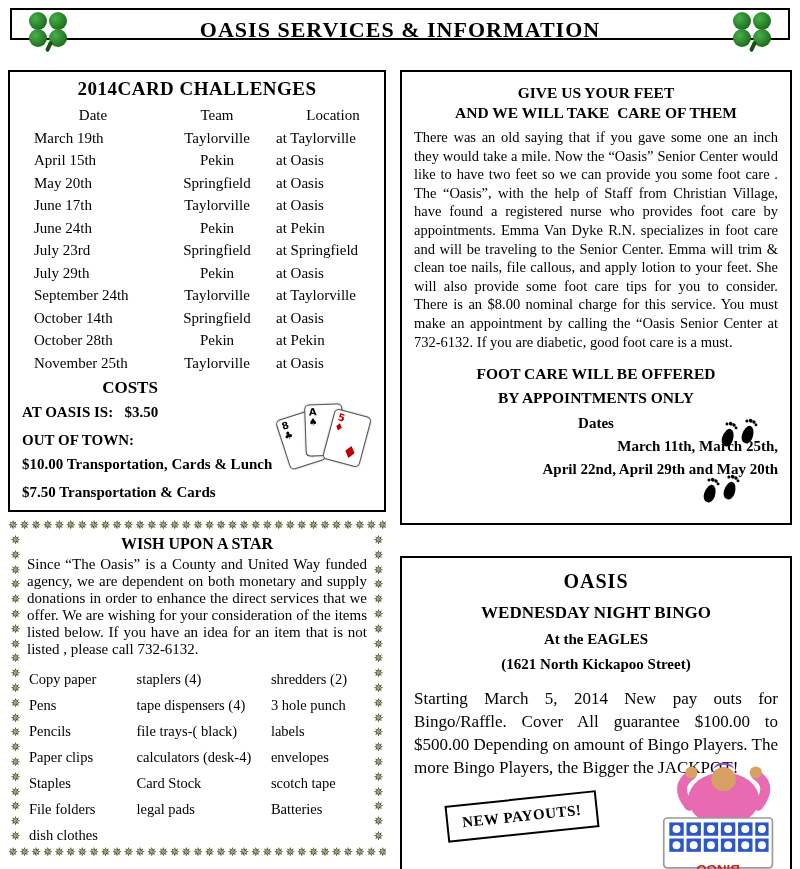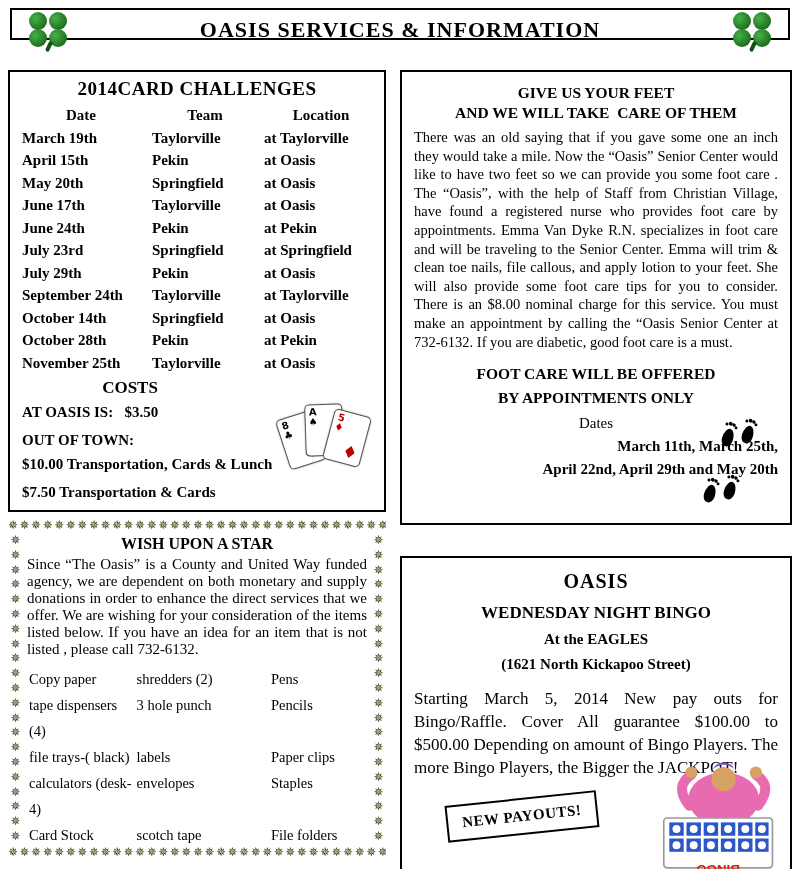--- a/index.html
+++ b/index.html
@@ -22,7 +22,7 @@
   
   .card-box{left:8px;top:70px;width:378px;height:442px;padding-top:6px;}
   .card-box h2{margin:0 0 4px 0;text-align:center;font-size:19px;letter-spacing:0.5px;}
-  .cc-header,.cc-row{display:grid;grid-template-columns:142px 106px 126px;font-weight:bold;font-size:15px;line-height:22.5px;}
+  .cc-header,.cc-row{display:grid;grid-template-columns:142px 106px 126px;font-weight:normal;font-size:15px;line-height:22.5px;margin-left:12px;}
   .cc-header span{text-align:center;}
   .cc-date{padding-left:12px;}
   .cc-team{}

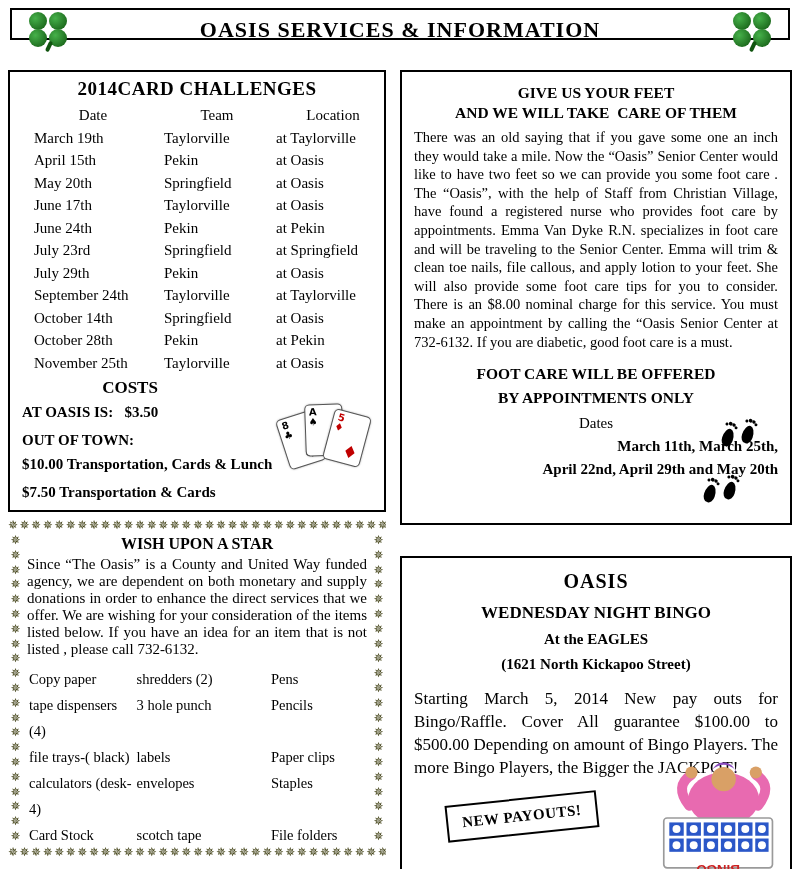--- a/index.html
+++ b/index.html
@@ -25,7 +25,7 @@
   .cc-header,.cc-row{display:grid;grid-template-columns:142px 106px 126px;font-weight:normal;font-size:15px;line-height:22.5px;margin-left:12px;}
   .cc-header span{text-align:center;}
   .cc-date{padding-left:12px;}
-  .cc-team{}
+  .cc-team{text-align:center;}
   .cc-loc{padding-left:6px;}
   .costs-head{margin:4px 0 2px 0;text-align:center;font-size:17px;font-weight:bold;width:240px;}
   .costs-line{margin:0;padding-left:12px;font-weight:bold;font-size:15px;line-height:24px;white-space:pre-wrap;}

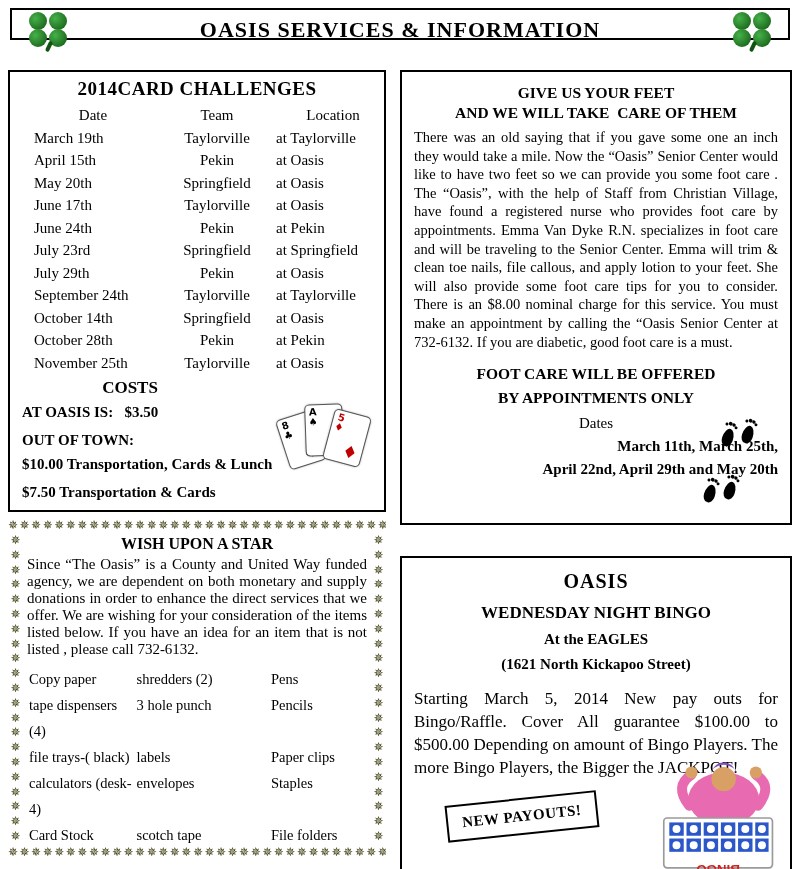--- a/index.html
+++ b/index.html
@@ -60,7 +60,7 @@
   .feet-par{margin:2px 0 0 0;font-size:14.5px;line-height:18.6px;text-align:justify;white-space:pre-line_;font-family:Liberation Serif, serif;}
   .offer{margin:14px 0 0 0;text-align:center;font-size:15.5px;font-weight:bold;}
   .offer.tight{margin-top:6px;}
-  .dates-label{margin:8px 0 0 0;text-align:center;font-size:15px;font-weight:normal;}
+  .dates-label{margin:8px 0 0 0;text-align:center;font-size:15px;font-weight:bold;}
   .dates-line{margin:6px 0 0 0;text-align:right;font-size:15px;font-weight:bold;}
 
   .footpair{position:absolute;width:40px;height:34px;transform:rotate(18deg);}

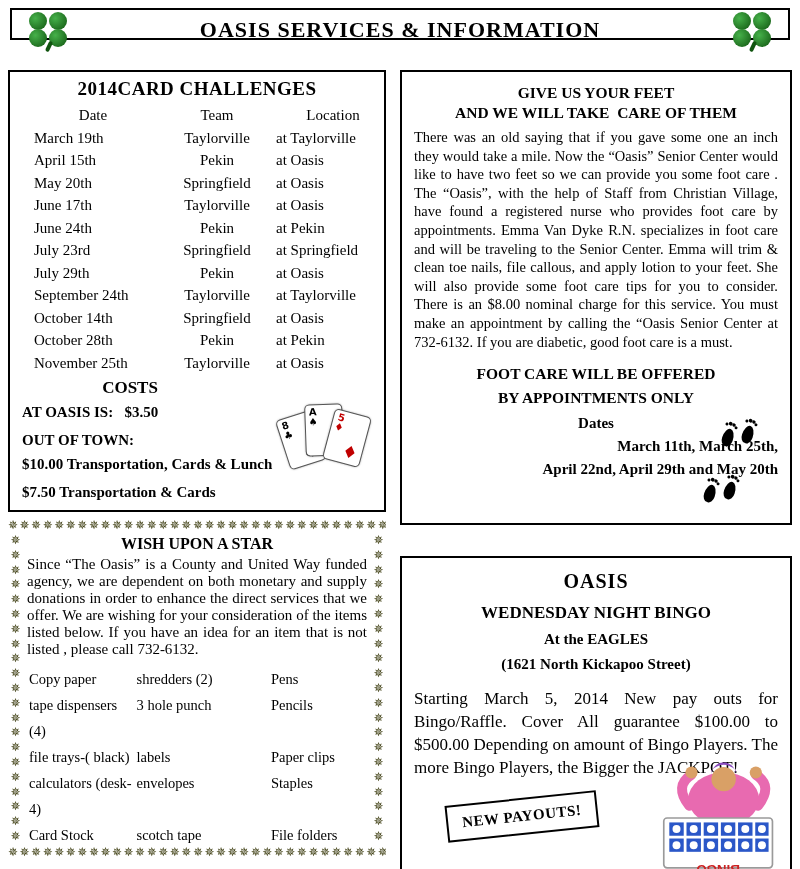--- a/index.html
+++ b/index.html
@@ -223,6 +223,7 @@
         <p class="wish-par">Since “The Oasis” is a County and United Way funded agency, we are dependent on both monetary and supply donations in order to enhance the direct services that we offer. We are wishing for your consideration of the items listed below. If you have an idea for an item that is not listed , please call 732-6132.</p>
         <div class="wish-items">
           <span>Copy paper</span>
+          <span>staplers (4)</span>
           <span>shredders (2)</span>
           <span>Pens</span>
           <span>tape dispensers (4)</span>

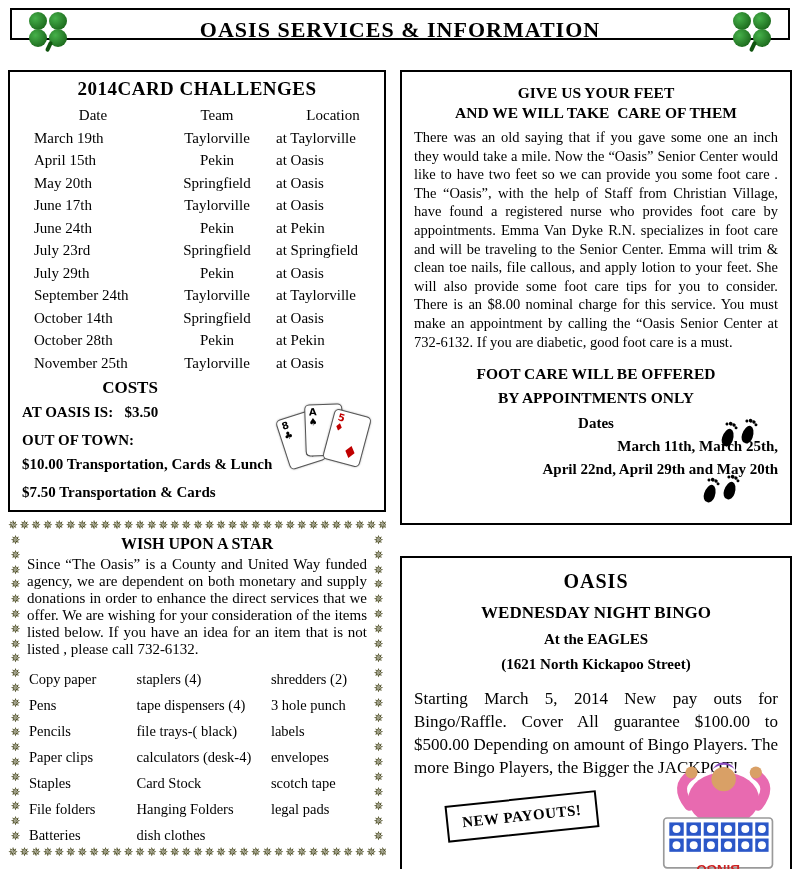--- a/index.html
+++ b/index.html
@@ -238,7 +238,6 @@
           <span>Card Stock</span>
           <span>scotch tape</span>
           <span>File folders</span>
-          <span>Hanging Folders</span>
           <span>legal pads</span>
           <span>Batteries</span>
           <span>dish clothes</span>

